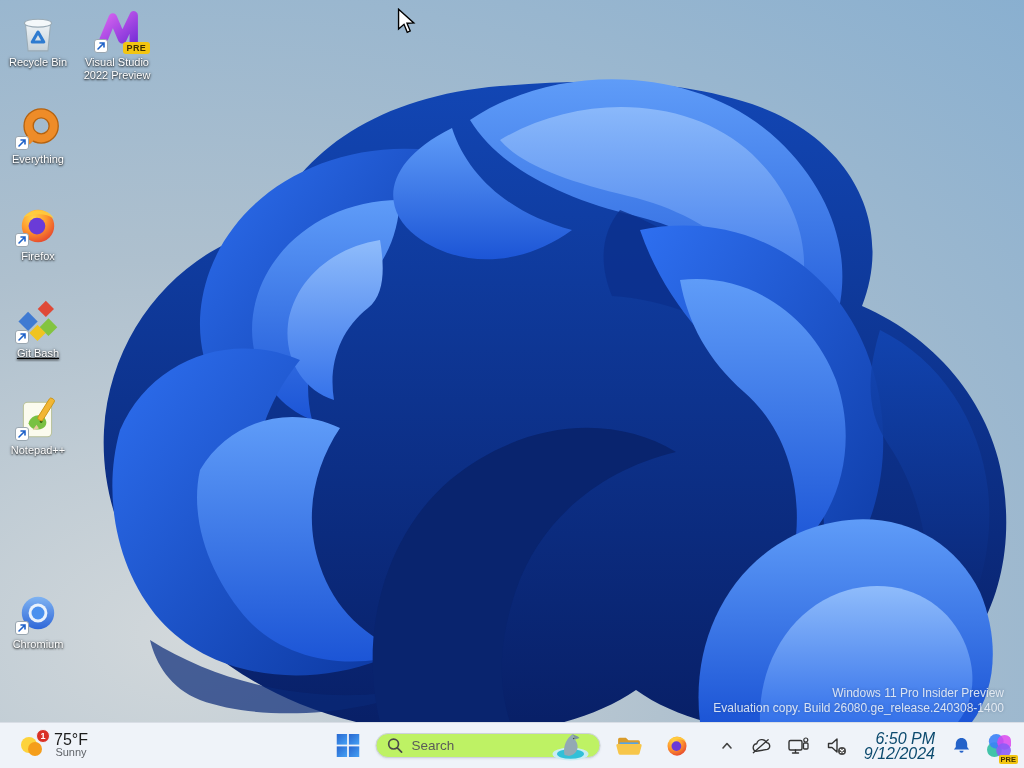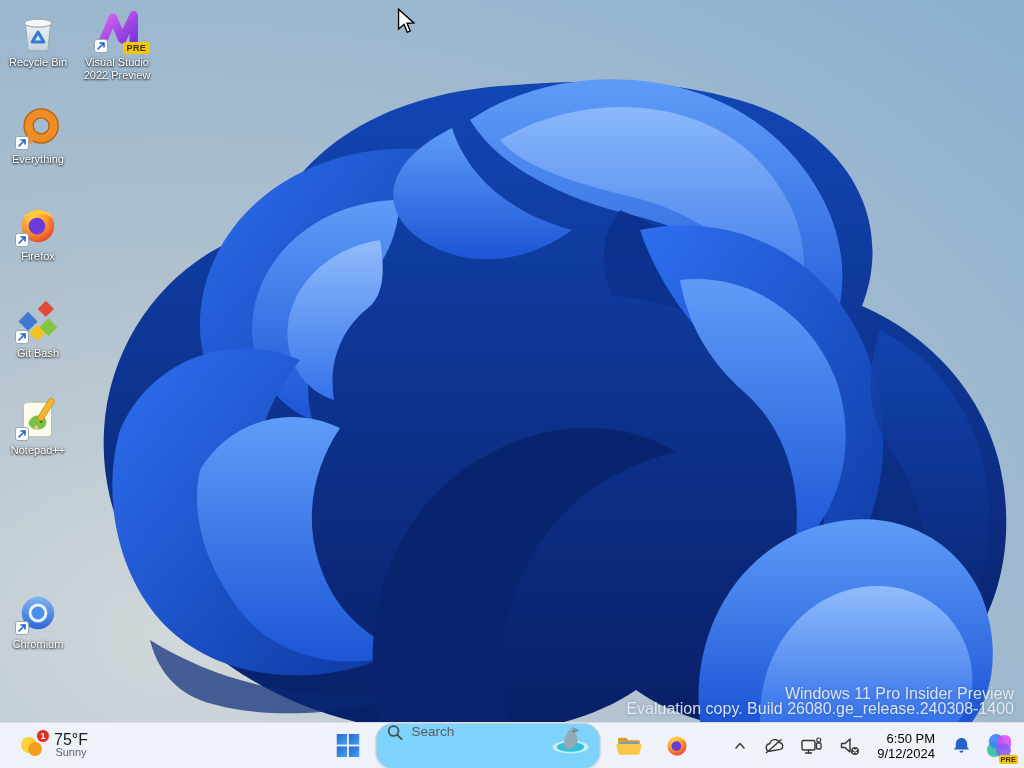--- a/index.html
+++ b/index.html
@@ -185,7 +185,7 @@
       <div class="dicon-label">Firefox</div>
     </div>
 
-    <div class="dicon" style="left:0px; top:299px;">
+    <div class="dicon" style="left:0px; top:299px;text-decoration:underline;">
       <div class="dicon-img">
         <svg viewBox="0 0 44 44">
           <rect x="24" y="4" width="11" height="11" fill="#df4937" transform="rotate(45 29.5 9.5)"></rect>

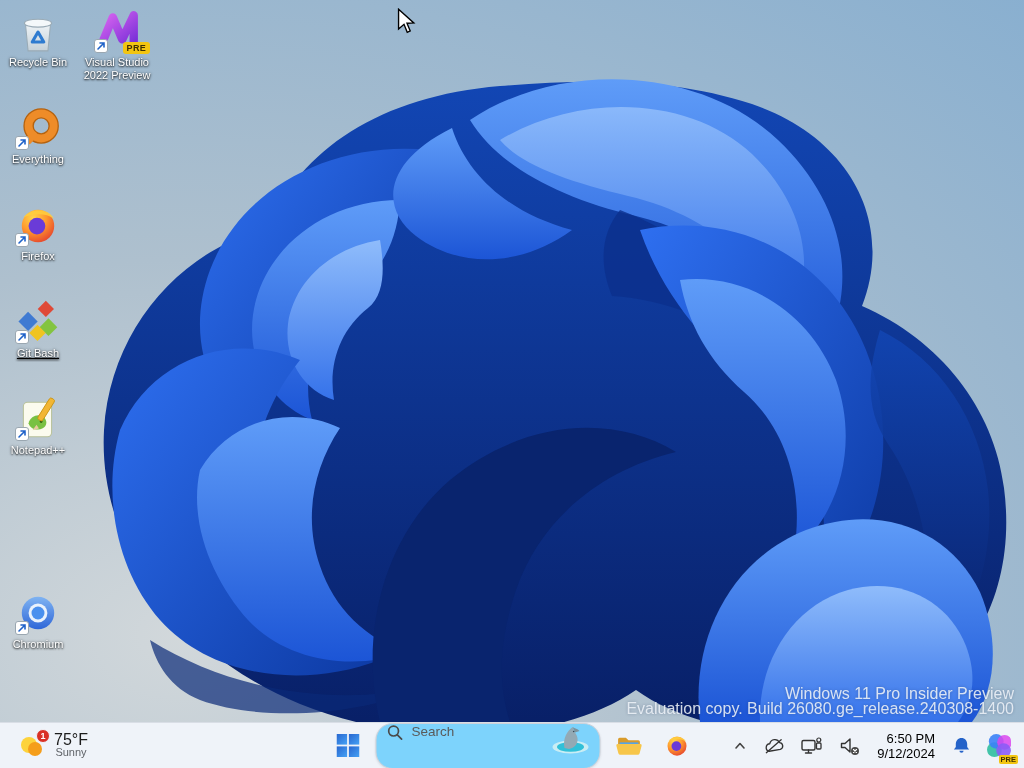--- a/index.html
+++ b/index.html
@@ -19,7 +19,7 @@
   .pre-badge { position:absolute; right:-10px; bottom:0; background:#f2c511; color:#3f3000; font-size:9px; font-weight:bold; padding:1px 4px; border-radius:3px; letter-spacing:.3px; }
   .dicon-label { max-width:80px; font-size:11px; line-height:13px; color:#ffffff; text-align:center; text-shadow:0 1px 2px rgba(0,0,0,.85), 0 0 3px rgba(0,0,0,.5); }
 
-  .watermark { position:absolute; right:10px; bottom:6px; text-align:right; font-size:16px; line-height:15px; color:rgba(238,243,248,.88); text-shadow:0 0 3px rgba(30,50,90,.35);margin-left:8px; }
+  .watermark { position:absolute; right:20px; bottom:6px; text-align:right; font-size:12px; line-height:15px; color:rgba(238,243,248,.88); text-shadow:0 0 3px rgba(30,50,90,.35);margin-left:8px; }
 
   .cursor { position:absolute; left:395px; top:8px; width:22px; height:26px; pointer-events:none; }
 

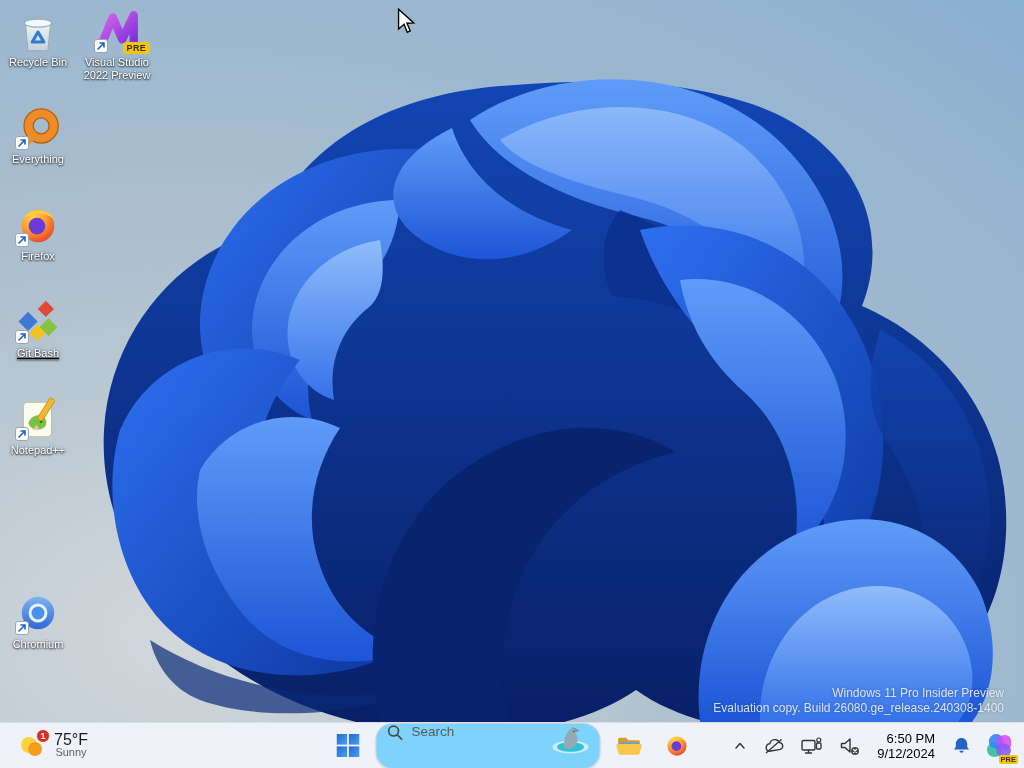--- a/index.html
+++ b/index.html
@@ -38,7 +38,7 @@
   .tb-btn { width:40px; height:40px; border:none; background:transparent; border-radius:6px; display:flex; align-items:center; justify-content:center; cursor:pointer; }
   .tb-btn svg { display:block; }
 
-  .searchbox { position:relative; width:225px; height:46px; background:#7dd3fc; border:1px solid #cdd2da; border-radius:17px; display:flex; align-items:flex-start; padding:0 10px; box-shadow:0 1px 2px rgba(80,90,110,.12); }
+  .searchbox { position:relative; width:225px; height:25px; background:#bef264; border:1px solid #cdd2da; border-radius:17px; display:flex; align-items:center; padding:0 10px; box-shadow:0 1px 2px rgba(80,90,110,.12); }
   .searchbox svg.mag { width:17px; height:17px; flex:0 0 auto; }
   .searchbox input { flex:1; min-width:0; border:none; outline:none; background:transparent; font-size:13.5px; color:#3c3c3c; padding:0 8px; font-family:"Liberation Sans", sans-serif; }
   .searchbox input::placeholder { color:#5a5a5a; opacity:1; }

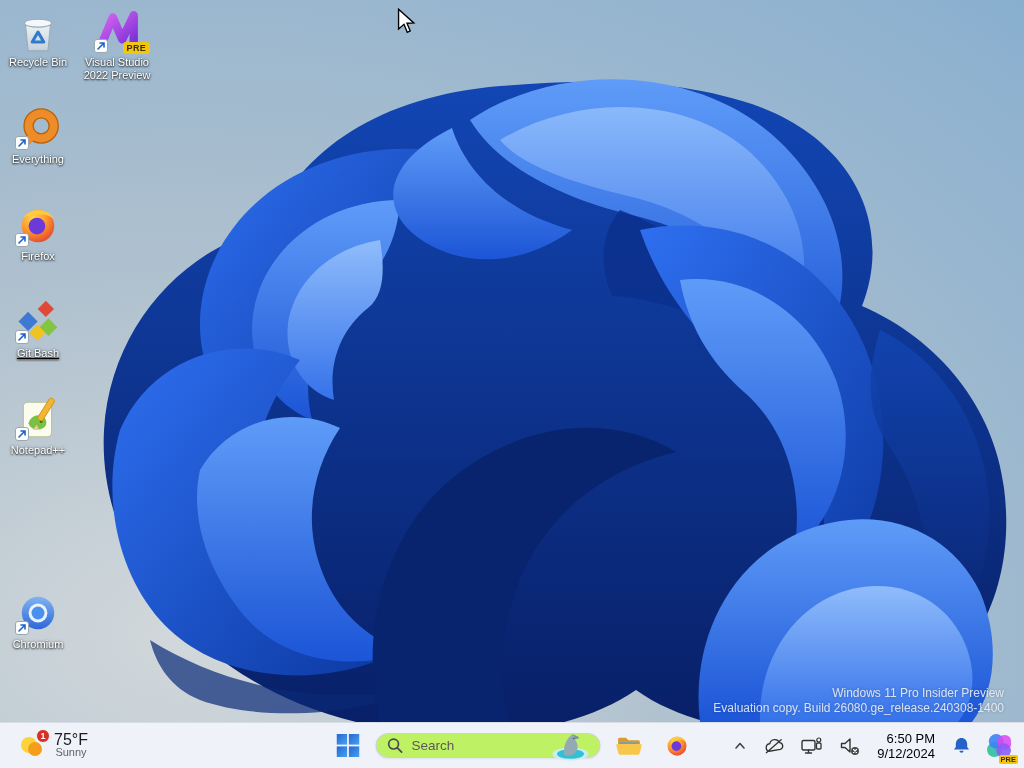--- a/index.html
+++ b/index.html
@@ -46,7 +46,7 @@
 
   .tray { margin-left:auto; display:flex; align-items:center; gap:6px; }
   .tray-btn { border:none; background:transparent; border-radius:5px; padding:5px 5px; display:flex; align-items:center; justify-content:center; cursor:pointer; }
-  .clock { text-align:right; font-size:13px; line-height:15px; color:#000000; padding:2px 6px; border-radius:5px; }
+  .clock { text-align:right; font-size:16px; line-height:15px; color:#0c4a6e; padding:2px 6px; border-radius:5px;font-style:italic; }
   .copilot { position:relative; width:34px; height:34px; display:flex; align-items:center; justify-content:center; }
   .copilot .pre { position:absolute; right:-2px; bottom:-1px; background:#f2c511; color:#3f3000; font-size:7.5px; font-weight:bold; padding:0px 2px; border-radius:2px; }
 </style>

